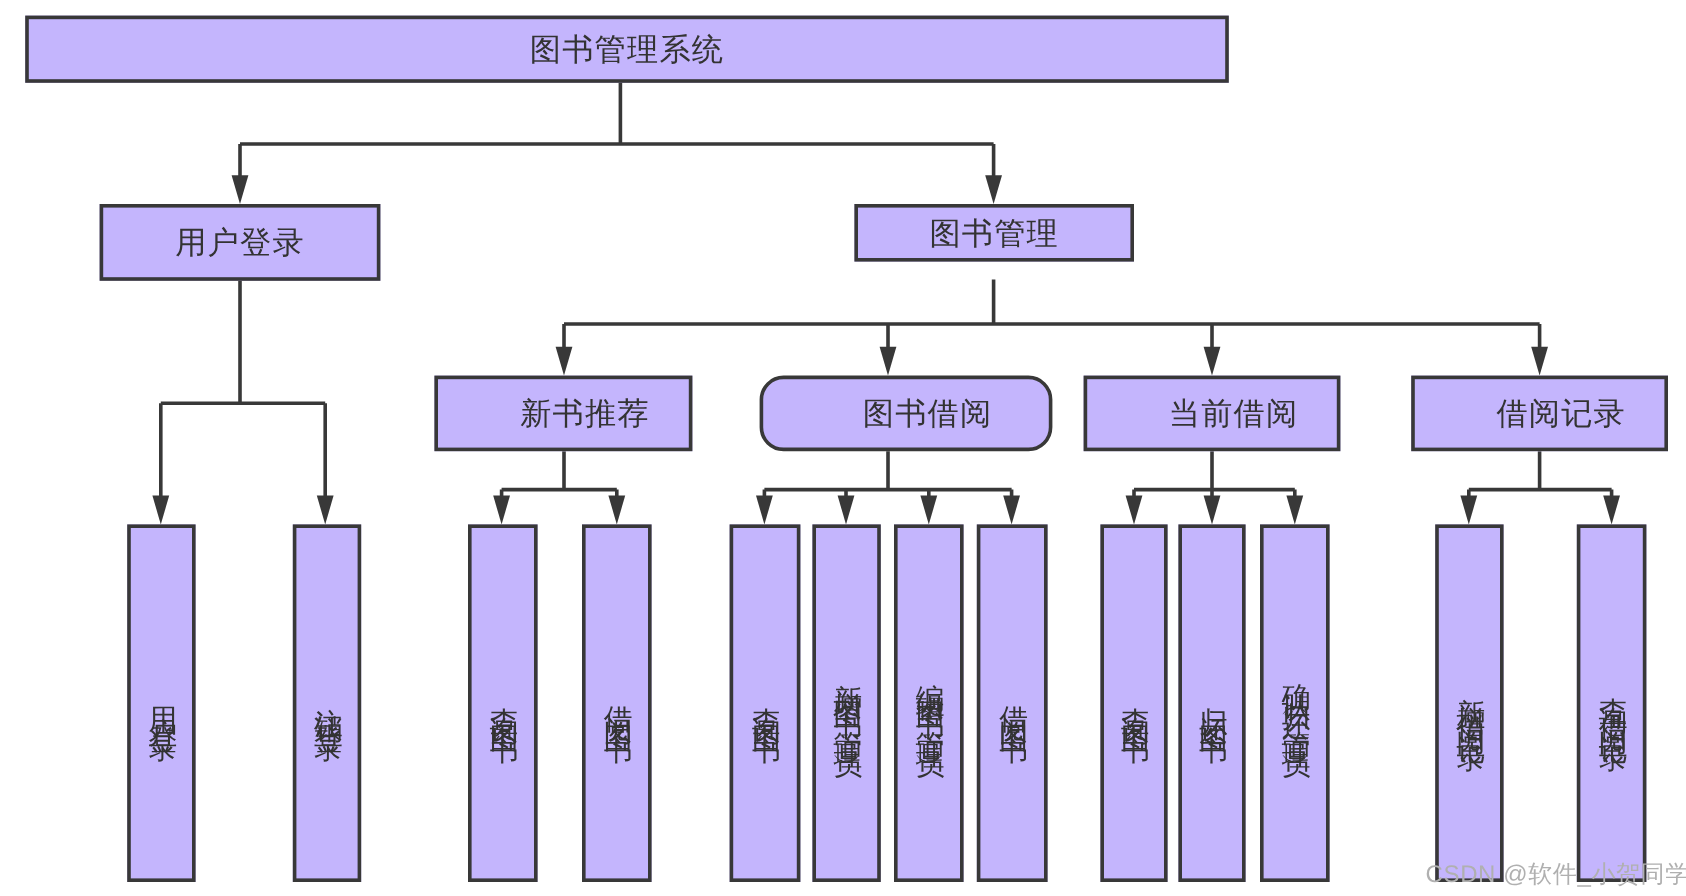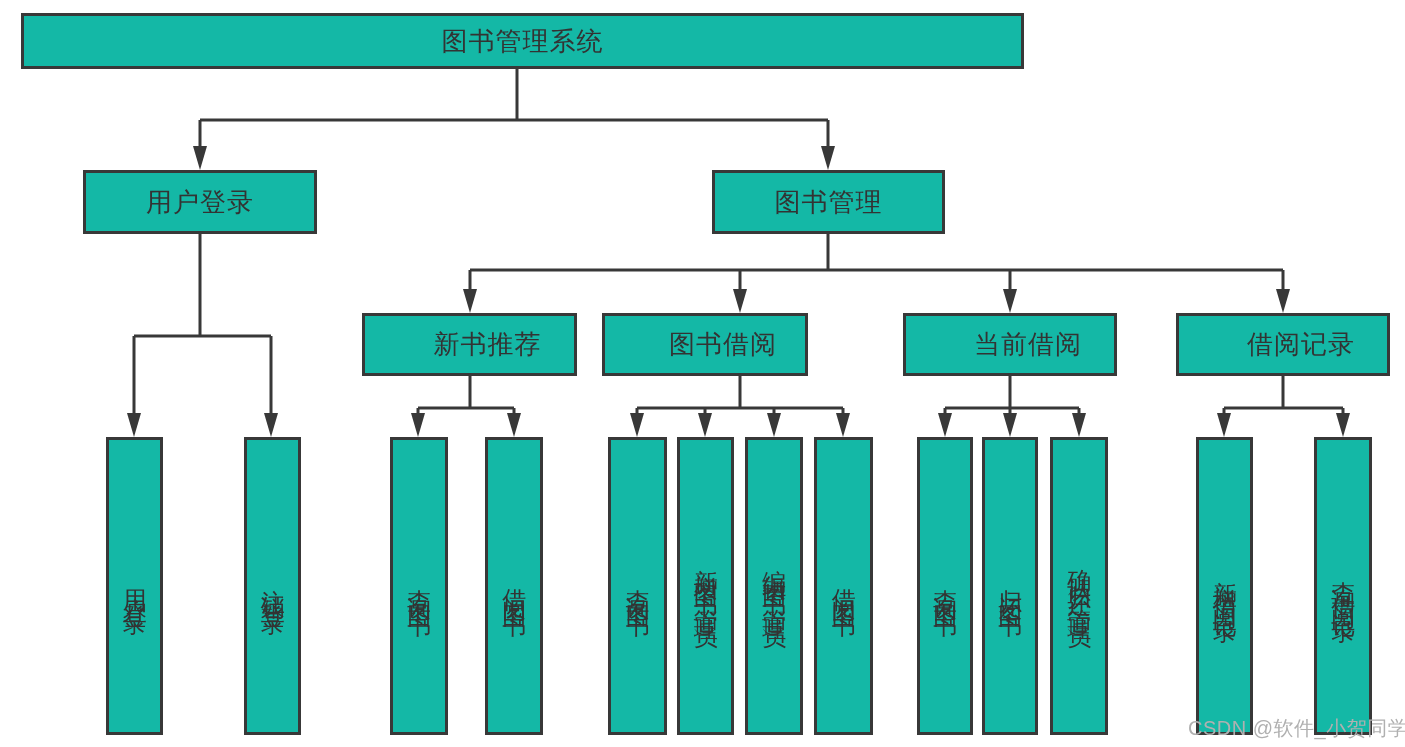--- a/index.html
+++ b/index.html
@@ -12,7 +12,7 @@
   .connectors path { stroke:#383838; stroke-width:3; fill:none; }
   .connectors polygon { fill:#383838; stroke:none; }
   .box {
-    position:absolute; box-sizing:border-box; background:#14b8a6;
+    position:absolute; box-sizing:border-box; background:#c4b5fd;
     border:3px solid #383838; display:flex; align-items:center; justify-content:center;
   }
   .hlabel { font-size:26px; letter-spacing:1px; white-space:nowrap; }

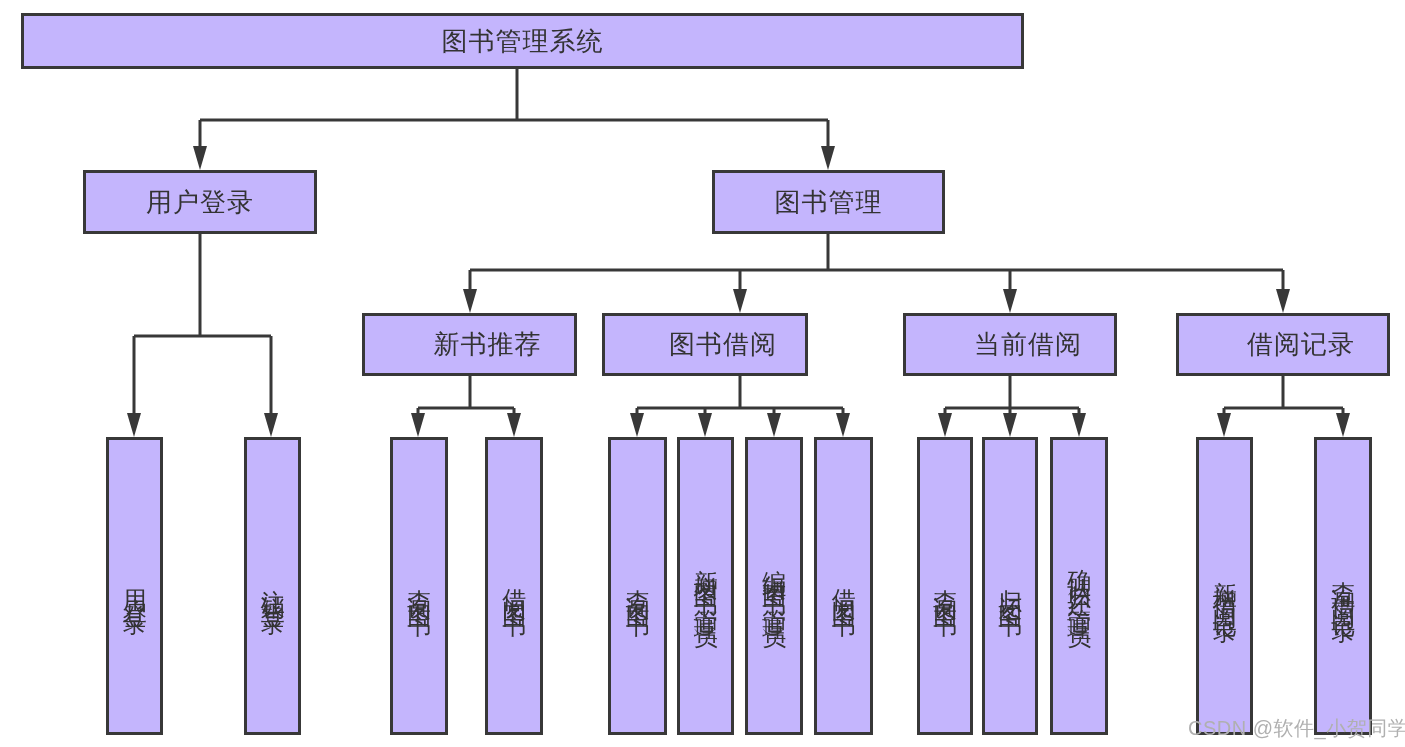--- a/index.html
+++ b/index.html
@@ -18,7 +18,7 @@
   .hlabel { font-size:26px; letter-spacing:1px; white-space:nowrap; }
   .root-box  { left:21px;  top:13px;  width:1003px; height:56px; }
   .b-user    { left:83px;  top:170px; width:234px;  height:64px; }
-  .b-book    { left:712px; top:170px; width:233px;  height:64px; }
+  .b-book    { left:712px; top:170px; width:233px;  height:48px; }
   .m-box     { top:313px; height:63px;padding-left:36px; }
   .m0 { left:362px;  width:215px; }
   .m1 { left:602px;  width:206px; }

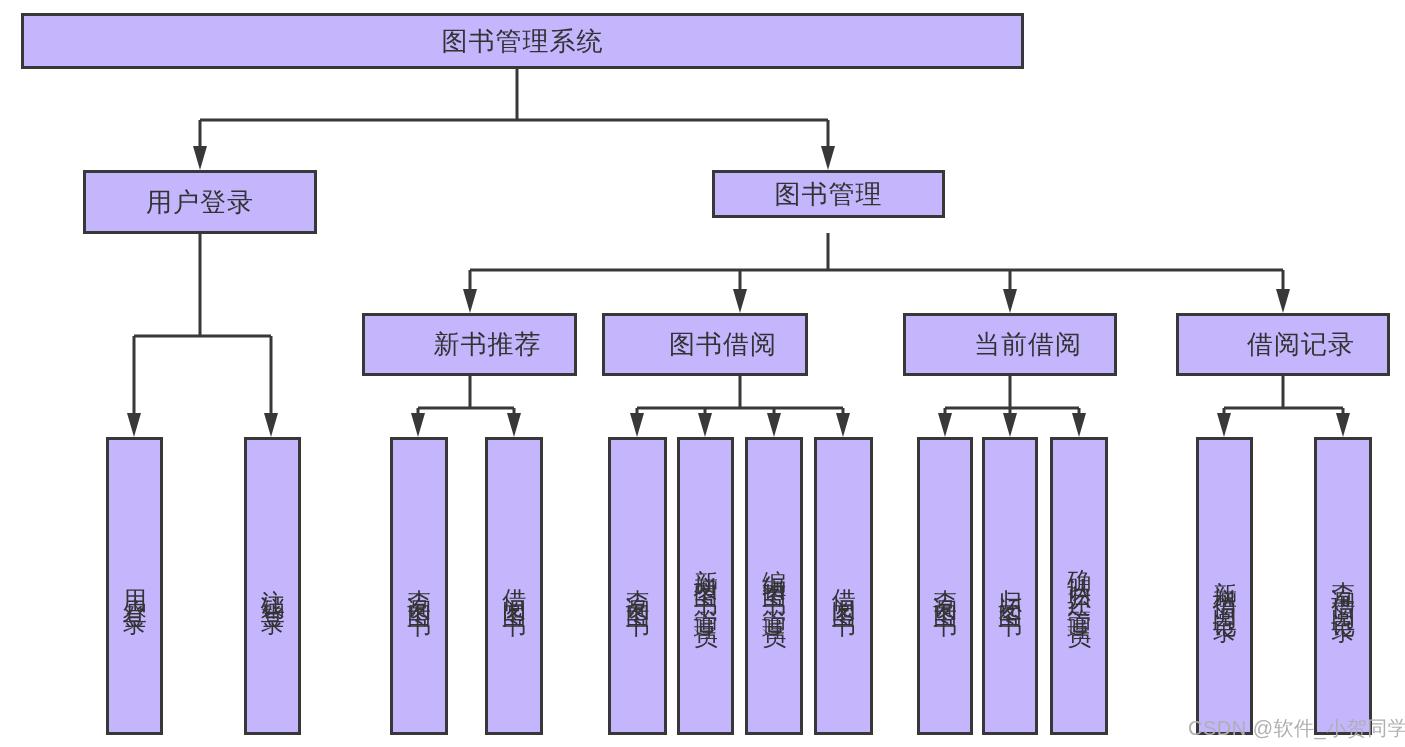--- a/index.html
+++ b/index.html
@@ -21,7 +21,7 @@
   .b-book    { left:712px; top:170px; width:233px;  height:48px; }
   .m-box     { top:313px; height:63px;padding-left:36px; }
   .m0 { left:362px;  width:215px; }
-  .m1 { left:602px;  width:206px; }
+  .m1 { left:633px;  width:244px;border-radius:20px; }
   .m2 { left:903px;  width:214px; }
   .m3 { left:1176px; width:214px; }
   .leaf { top:437px; height:298px; border-width:3px; }

